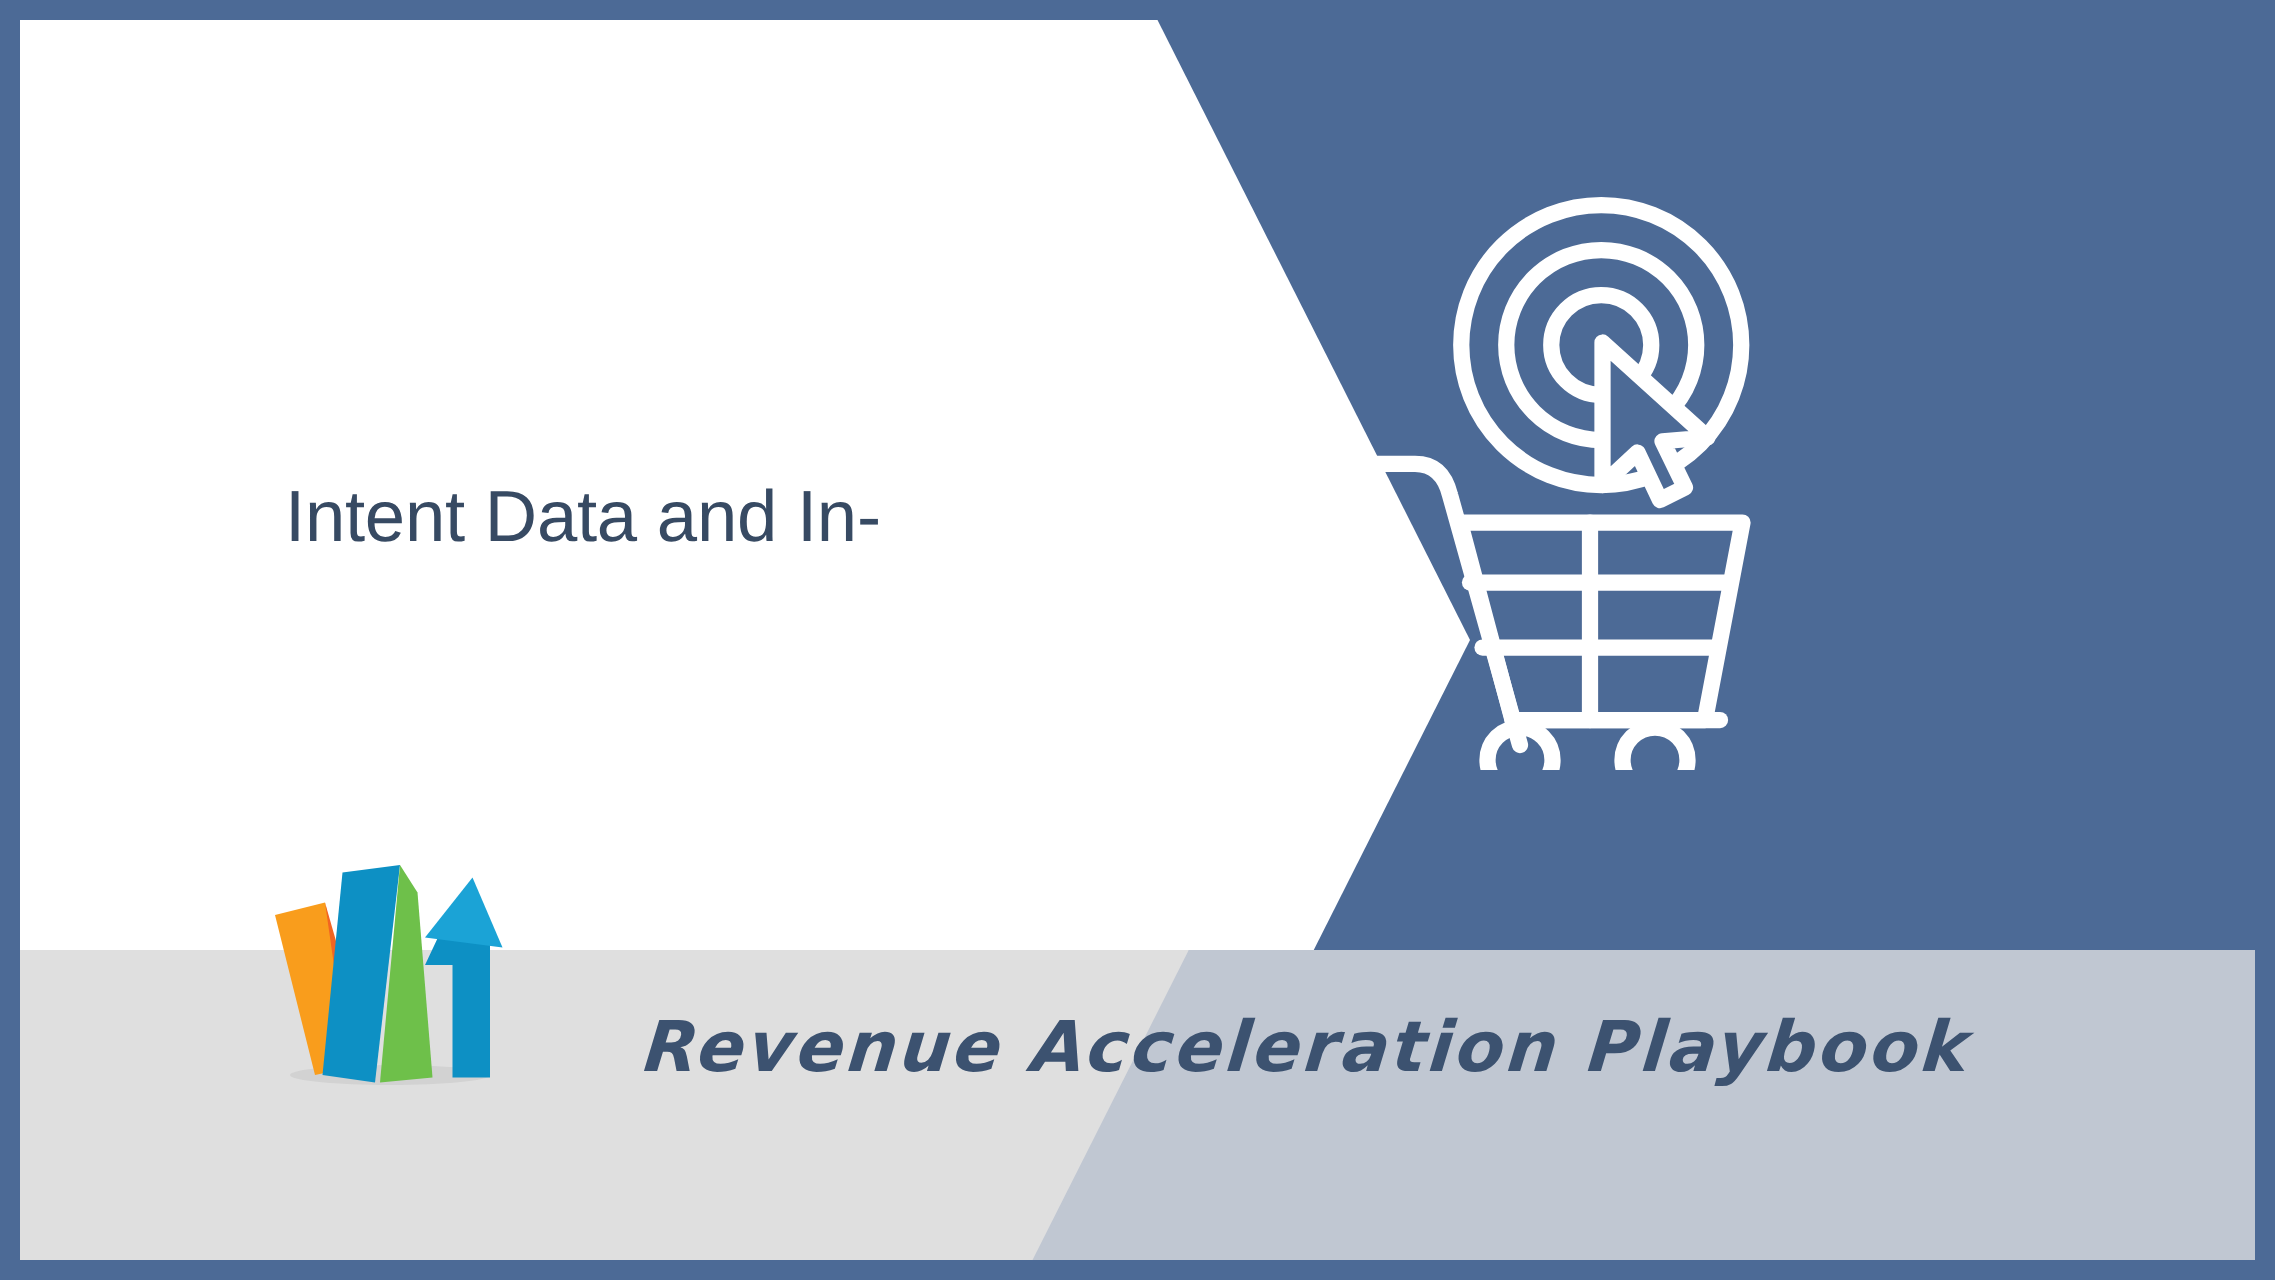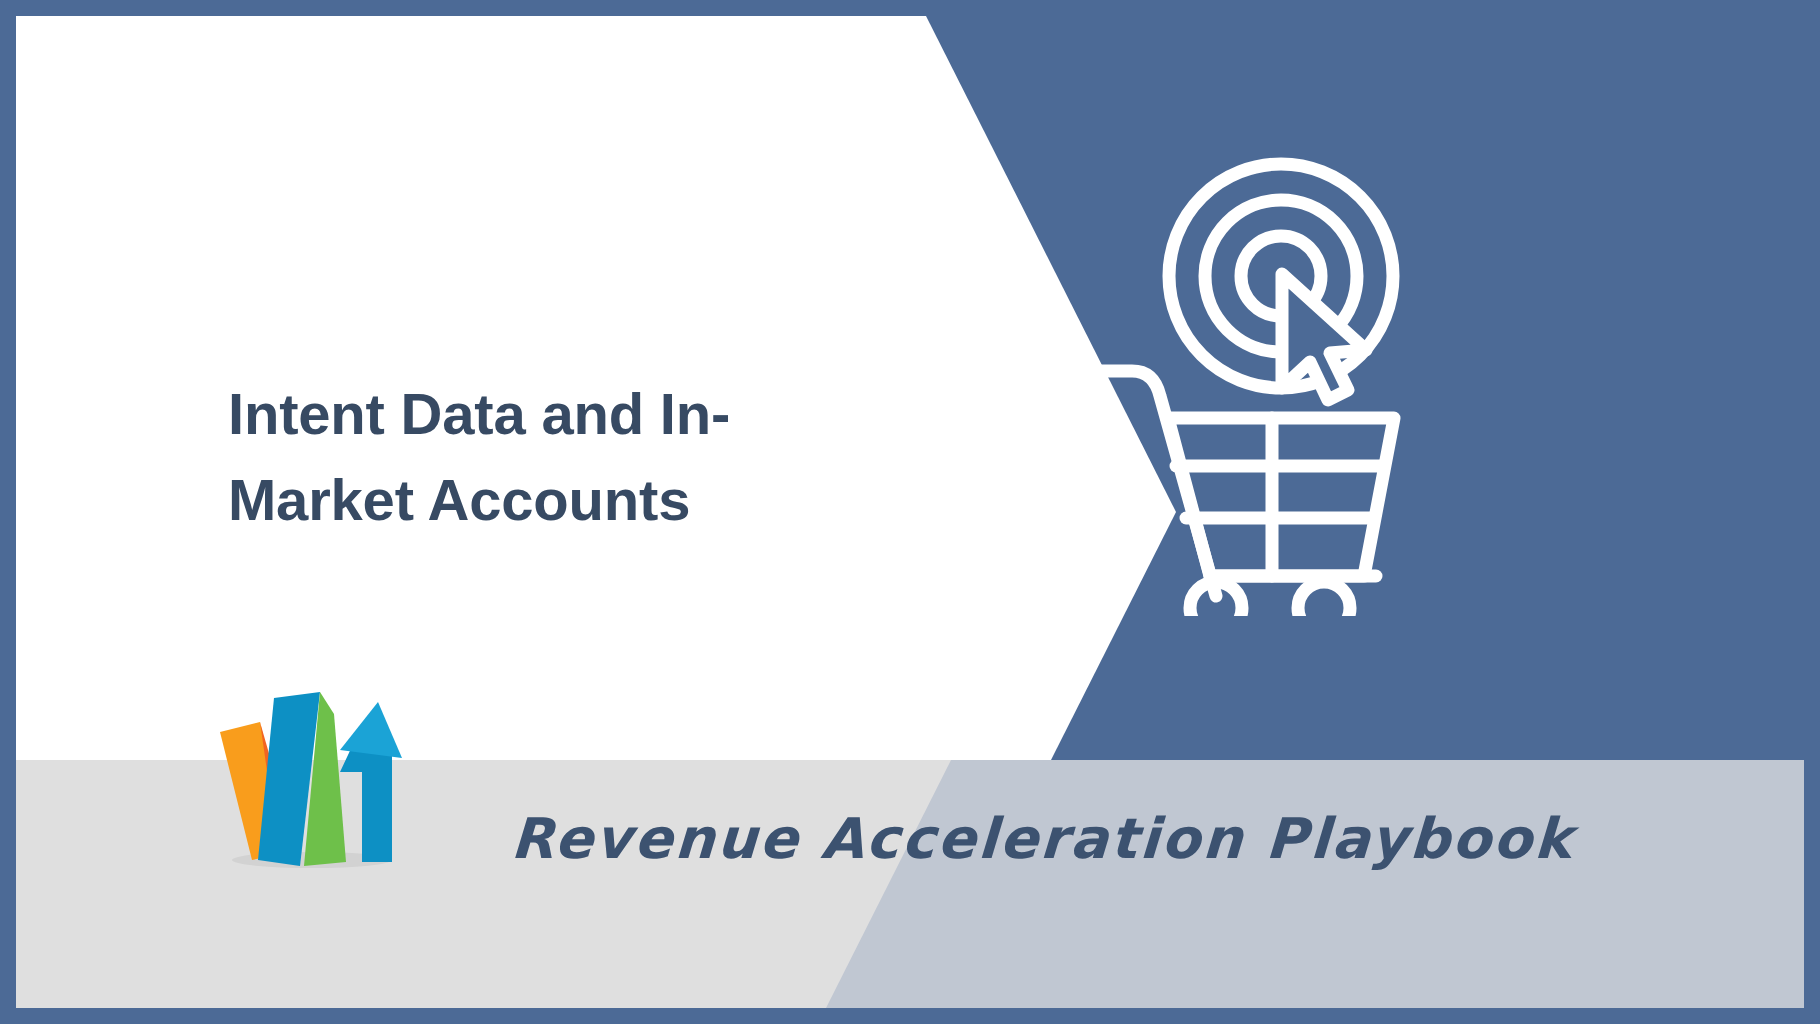--- a/index.html
+++ b/index.html
@@ -52,7 +52,7 @@
     z-index:6;
     color:#374A63;
     font-size:58px;
-    font-weight:bold;
+    font-weight:normal;
     line-height:1.48;
     letter-spacing:-0.2px;
   }

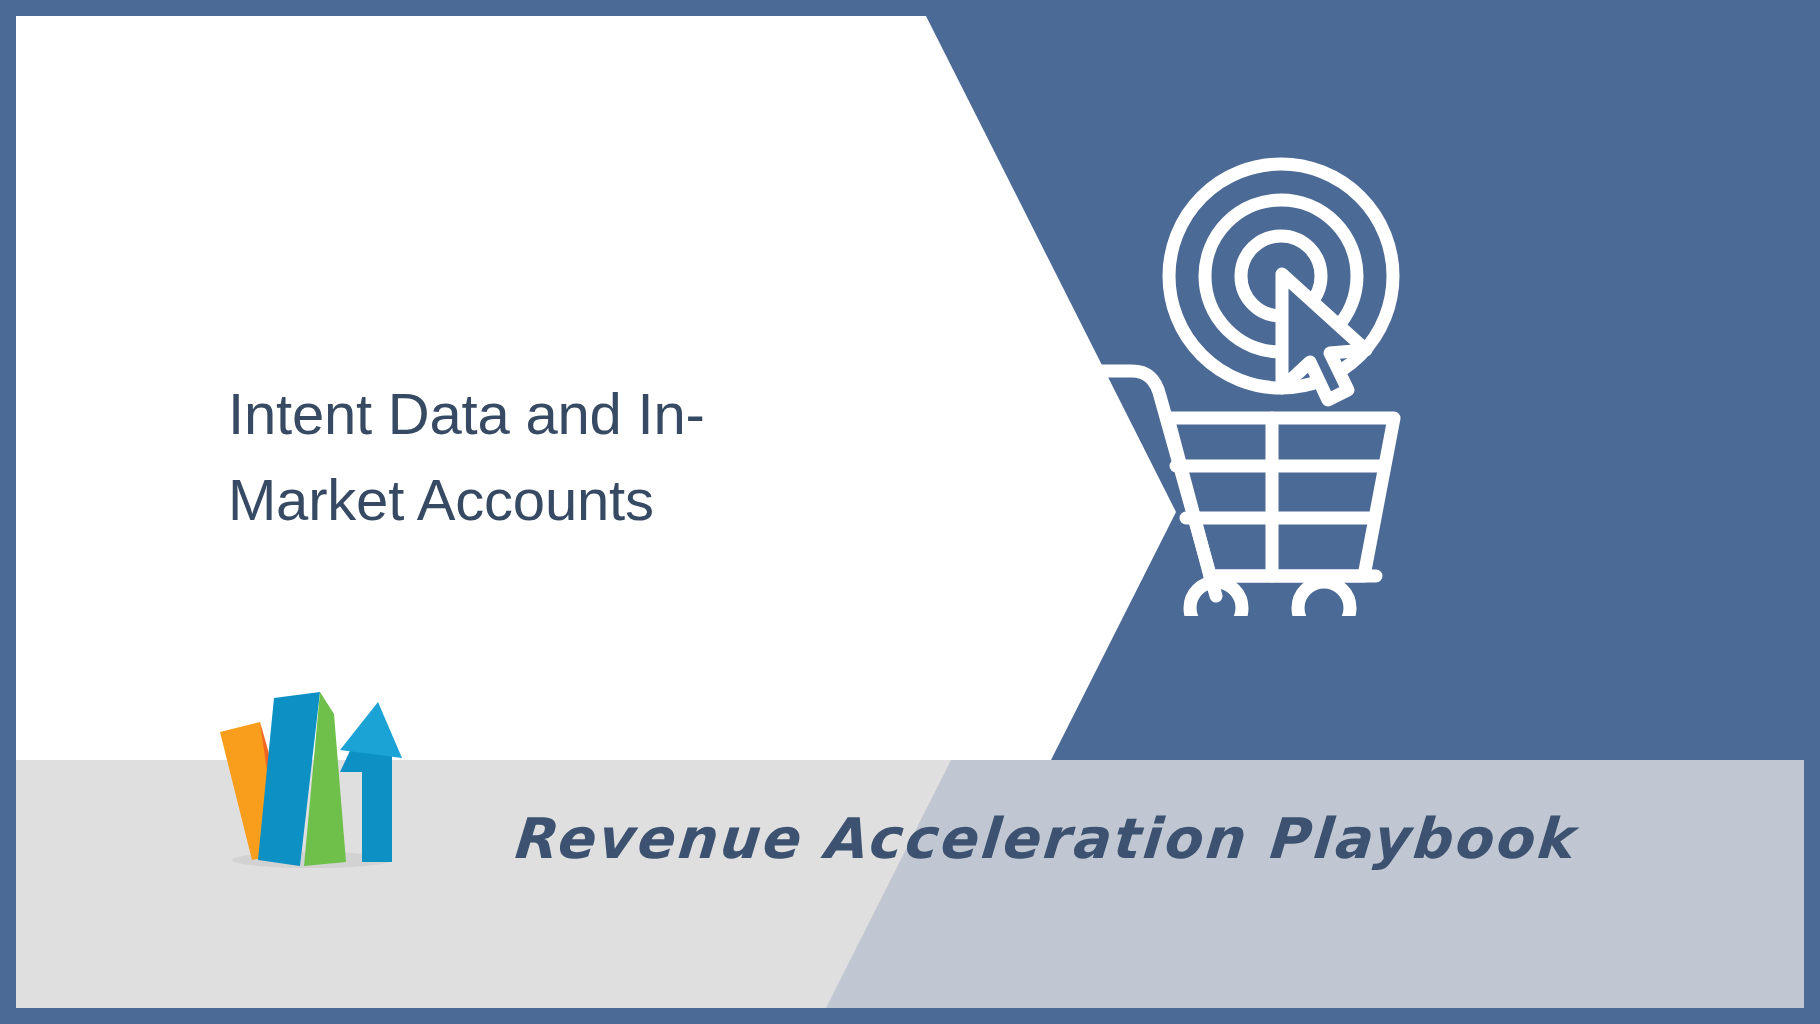--- a/index.html
+++ b/index.html
@@ -140,7 +140,6 @@
 
   <div class="title">
     <span class="title-line">Intent Data and In-</span>
-    <span class="title-line">Market Accounts</span>
   </div>
 
   <div class="logo-shadow"></div>

